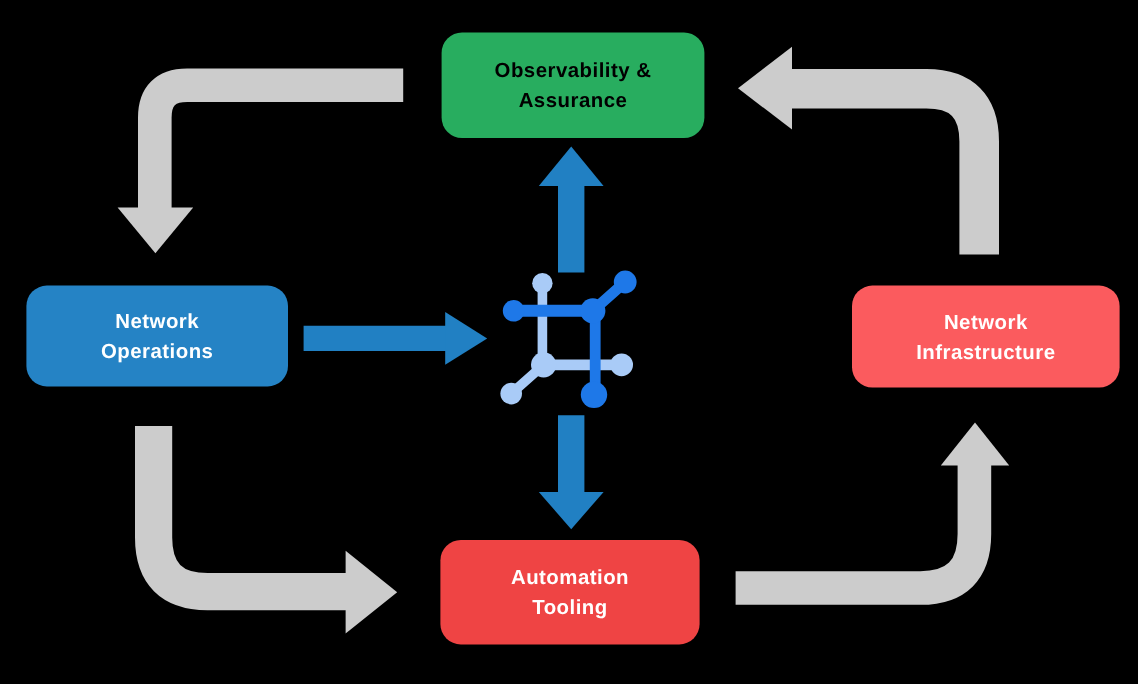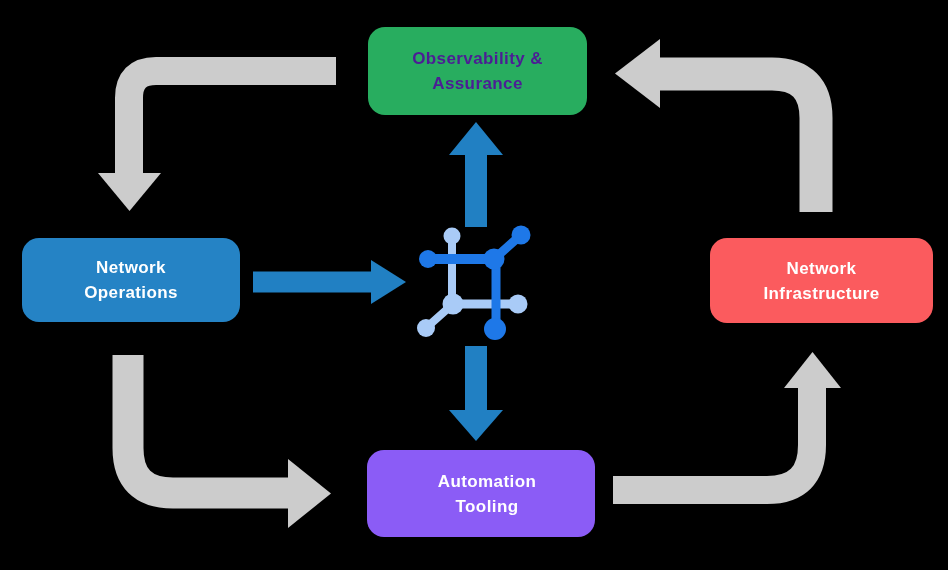--- a/index.html
+++ b/index.html
@@ -97,7 +97,7 @@
   </svg>
 
   <div class="node node-observability" style="background-color: rgb(40, 173, 95);">
-    <span class="label" style="color: #4c1d95;">Observability &amp;
+    <span class="label" style="color: #000000;">Observability &amp;
 Assurance</span>
   </div>
 

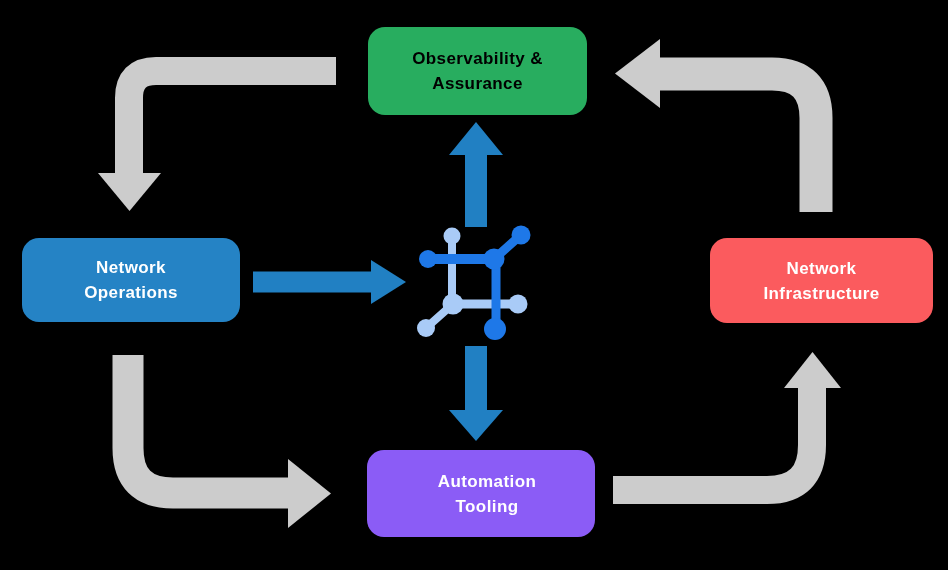--- a/index.html
+++ b/index.html
@@ -111,7 +111,7 @@
 Infrastructure</span>
   </div>
 
-  <div class="node node-automation" style="background-color: #8b5cf6; padding-left: 12px;">
+  <div class="node node-automation" style="background-color: #ef4444;">
     <span class="label" style="color: rgb(255, 255, 255);">Automation
 Tooling</span>
   </div>

